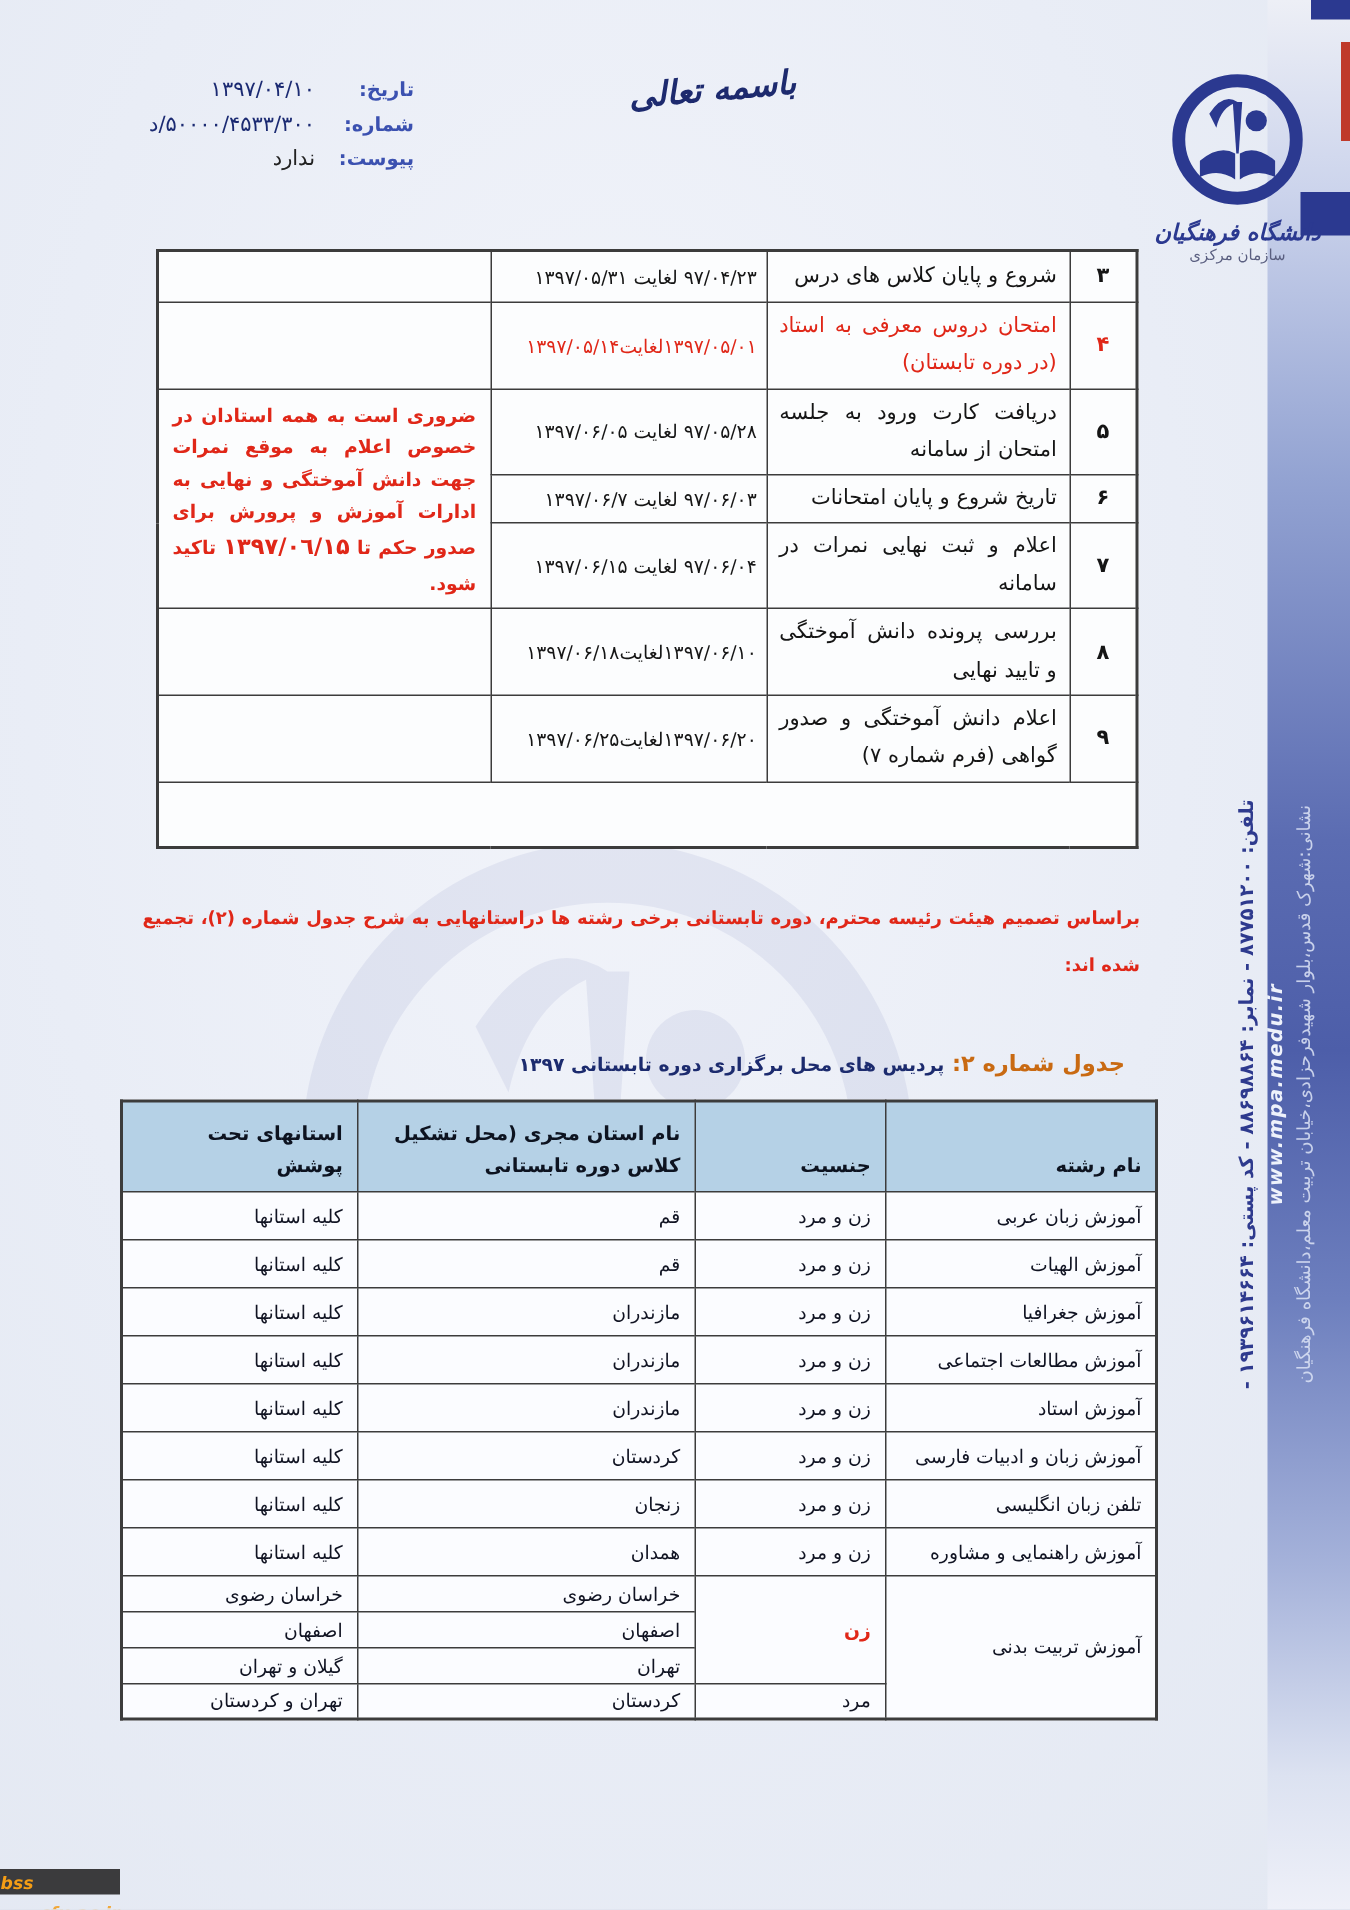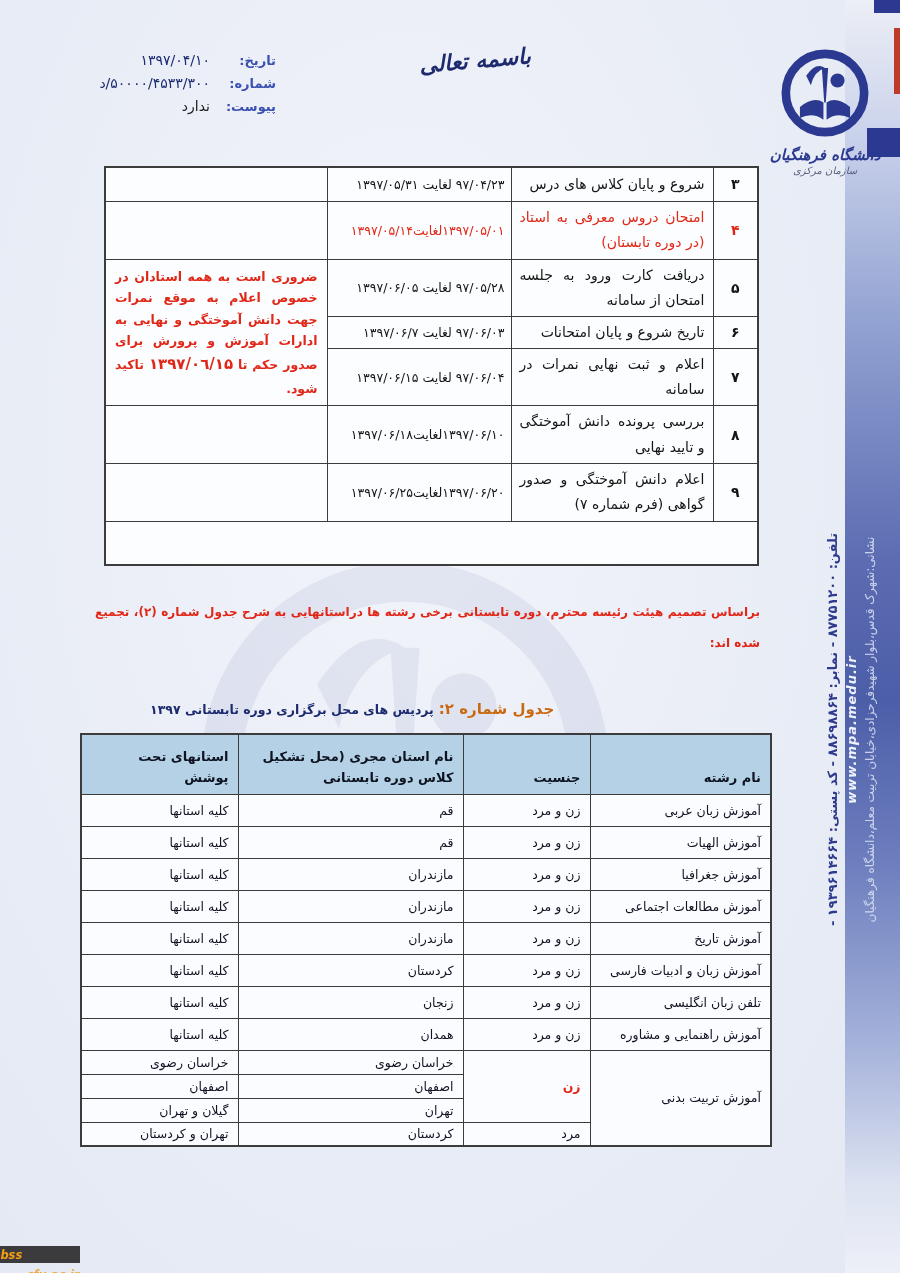--- a/index.html
+++ b/index.html
@@ -46,7 +46,7 @@
   .logo-block { position:absolute; left:768px; top:46px; width:114px; text-align:center; }
   .logo-emblem { width:94px; height:94px; }
   .logo-name { font-size:15px; font-weight:bold; font-style:italic; color:#2b3990; margin-top:2px; }
-  .logo-org  { font-size:10px; color:#5a5f80; font-style:italic; margin-top:1px; }
+  .logo-org  { font-size:10px; color:#5a5f80; margin-top:1px; }
 
   
   .watermark { position:absolute; left:185px; top:545px; width:440px; height:440px; opacity:0.07; pointer-events:none; }

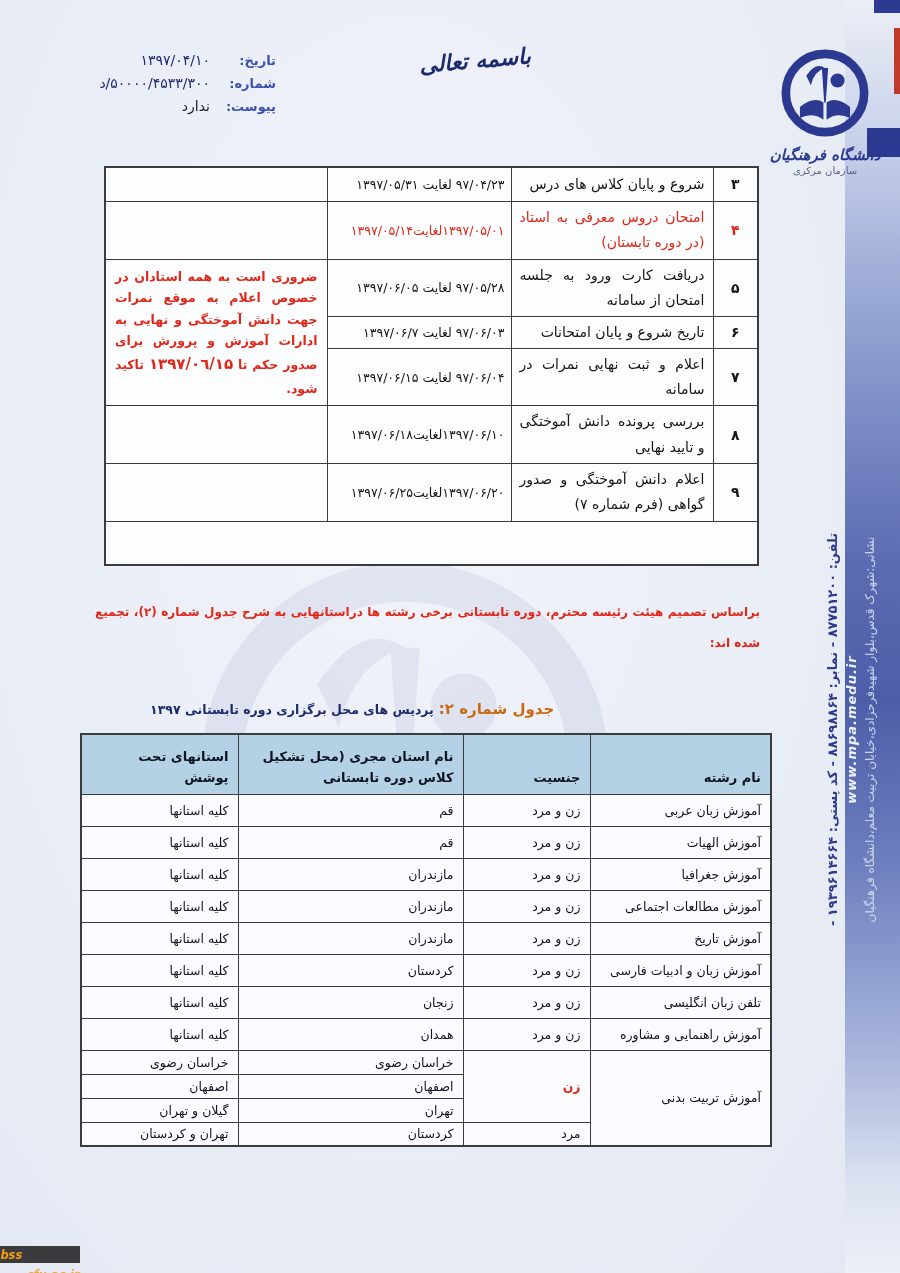--- a/index.html
+++ b/index.html
@@ -68,7 +68,7 @@
           text-align:justify; color:#e02718; font-weight:bold; font-size:12px; line-height:2.55; }
 
   
-  .t2title { position:absolute; top:699px; left:150px; width:600px; text-align:left; direction:rtl; }
+  .t2title { position:absolute; top:699px; left:150px; width:600px; text-align:right; direction:rtl; }
   .t2title .tb { color:#c96a12; font-size:15px; font-weight:bold; }
   .t2title .tr2 { color:#1c2b6e; font-size:12.5px; font-weight:bold; }
 

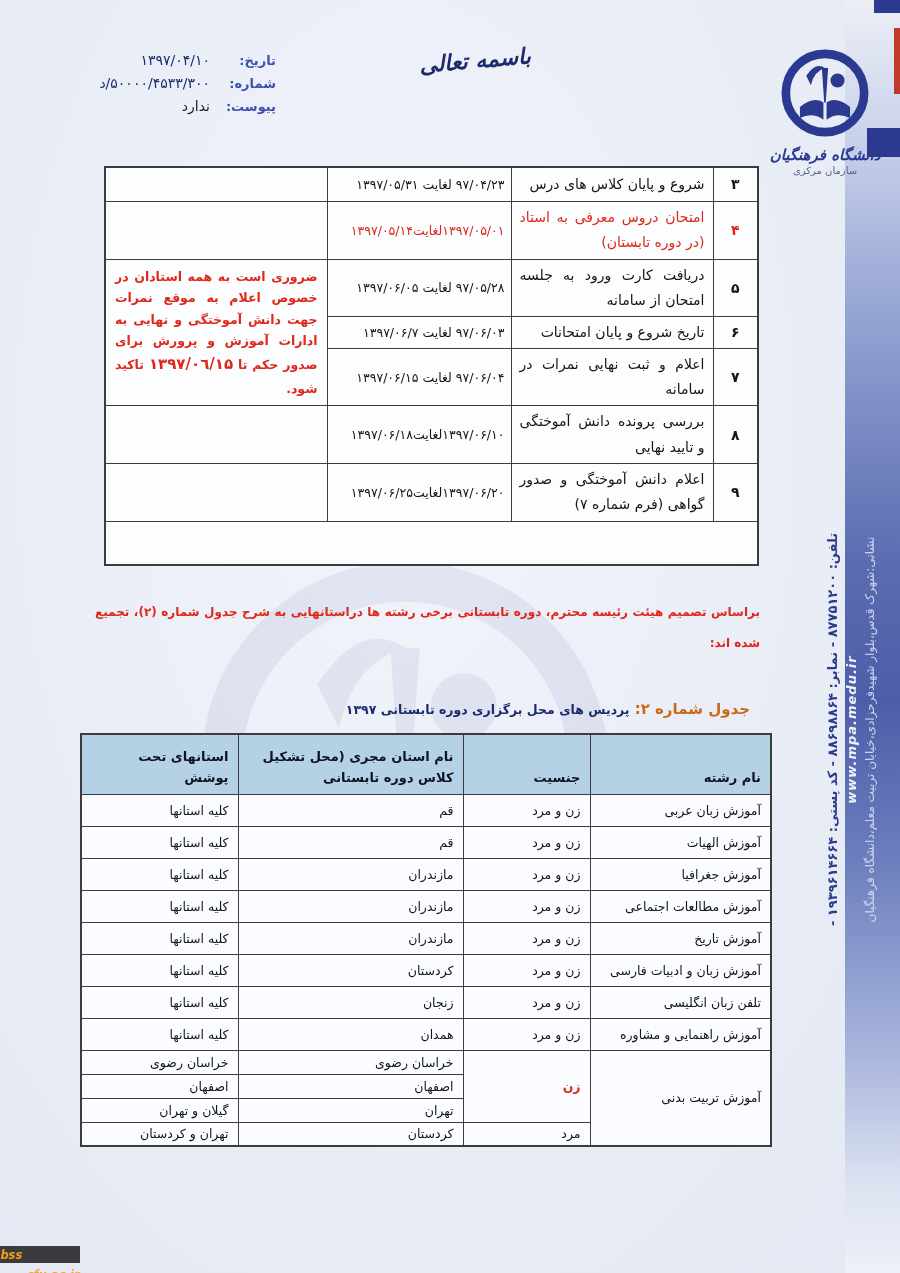--- a/index.html
+++ b/index.html
@@ -248,7 +248,7 @@
       <td>کلیه استانها</td>
     </tr>
     <tr>
-      <td>آموزش تاریخ</td>
+      <td>آموزش استاد</td>
       <td>زن و مرد</td>
       <td>مازندران</td>
       <td>کلیه استانها</td>

